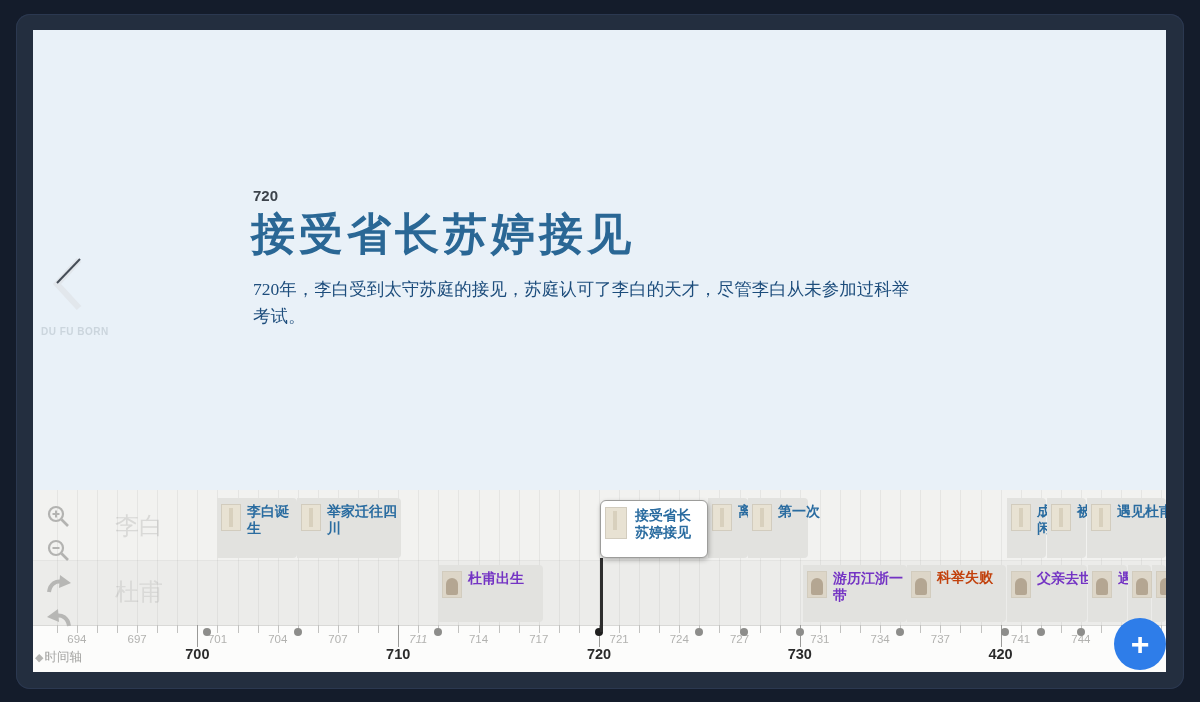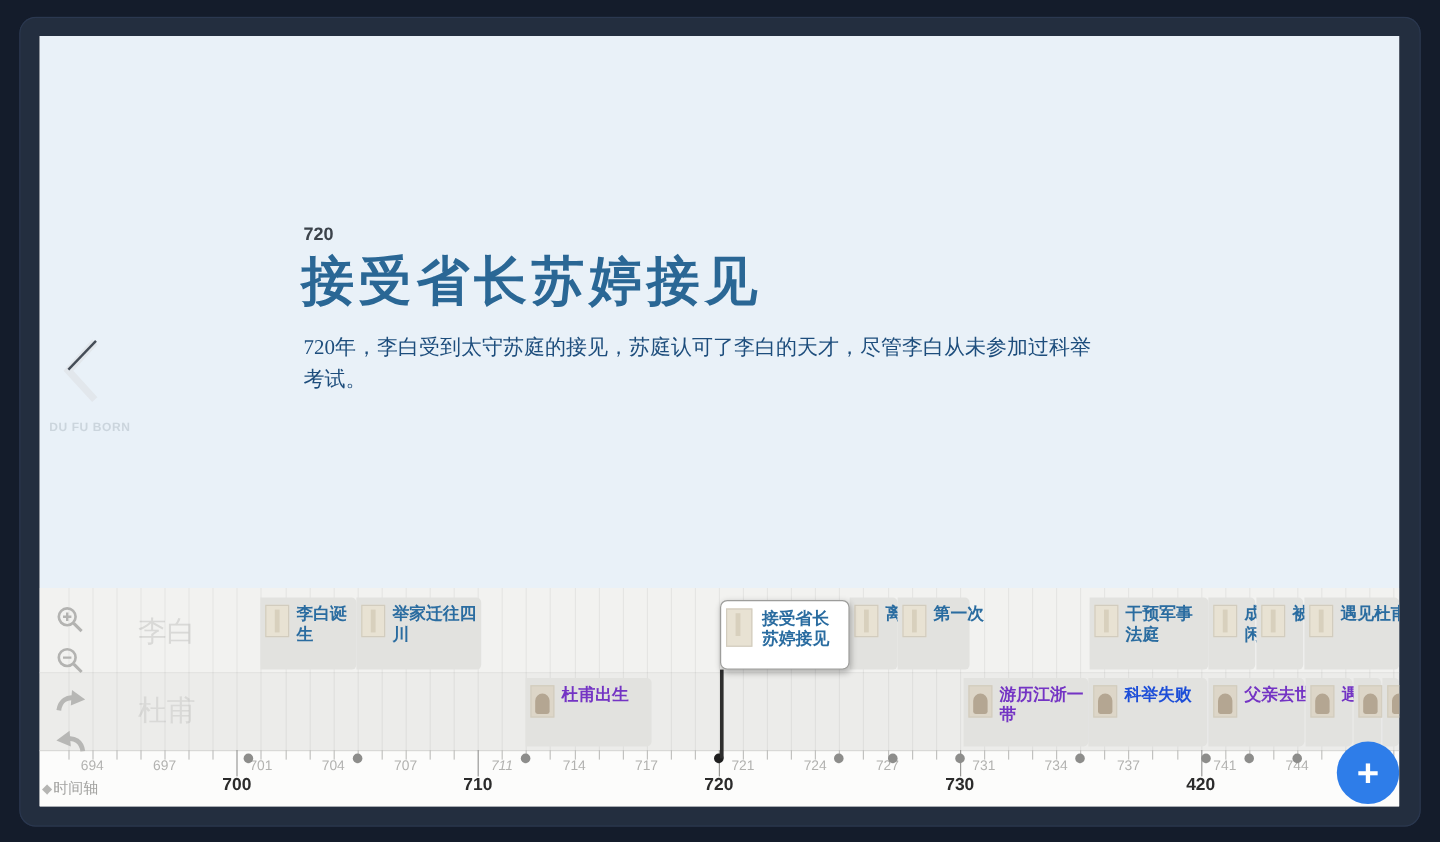--- a/index.html
+++ b/index.html
@@ -12,7 +12,7 @@
   .slide-date{position:absolute;left:220px;top:157px;font-size:15px;font-weight:bold;color:#3c434b;}
   .slide-headline{position:absolute;left:218px;top:175px;margin:0;font-size:44px;font-weight:bold;letter-spacing:4px;color:#2a6795;}
   .slide-text{position:absolute;left:220px;top:246px;width:668px;margin:0;font-family:"Liberation Serif",serif;font-size:17.5px;line-height:1.55;color:#1d4d7c;}
-  .navbtn{position:absolute;top:241px;width:150px;height:100px;background:none;border:none;padding:0;cursor:pointer;}
+  .navbtn{position:absolute;top:216px;width:150px;height:100px;background:none;border:none;padding:0;cursor:pointer;}
   .navbtn.prev{left:8px;text-align:left;}
   .navbtn.next{right:0;text-align:right;}
   .navbtn svg{display:block;}

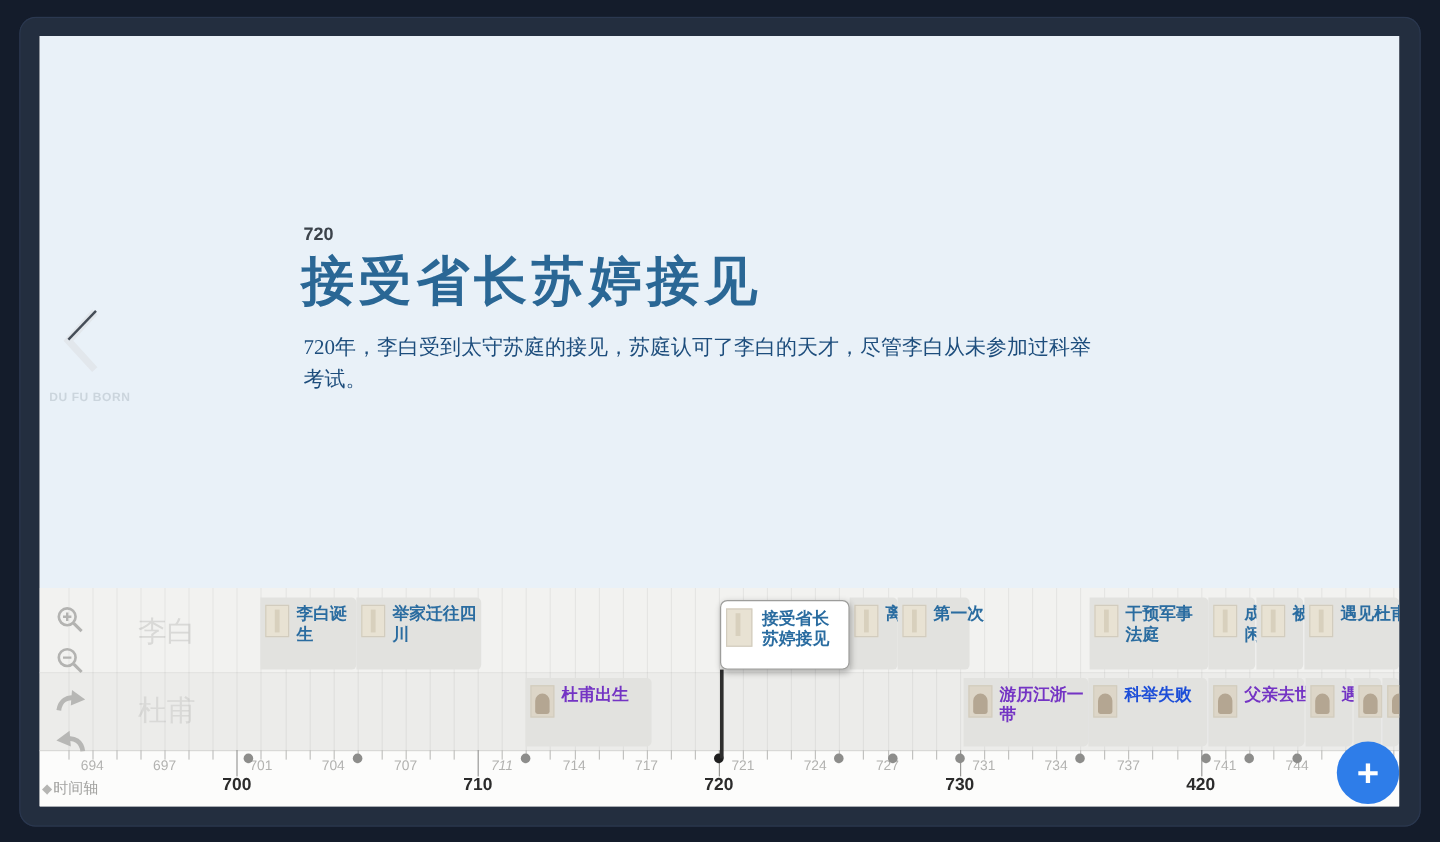--- a/index.html
+++ b/index.html
@@ -100,10 +100,6 @@
               <div class="ev" style="left: 715px; width: 60px;">
                 <div class="thumb scroll"></div>
                 <div class="evlab nowrap" style="color: rgb(42, 108, 160);">第一次</div>
-              </div>
-              <div class="ev" style="left: 875px; width: 99px;">
-                <div class="thumb scroll"></div>
-                <div class="evlab" style="color: rgb(42, 108, 160);">干预军事法庭</div>
               </div>
               <div class="ev" style="left: 974px; width: 39px;">
                 <div class="thumb scroll"></div>

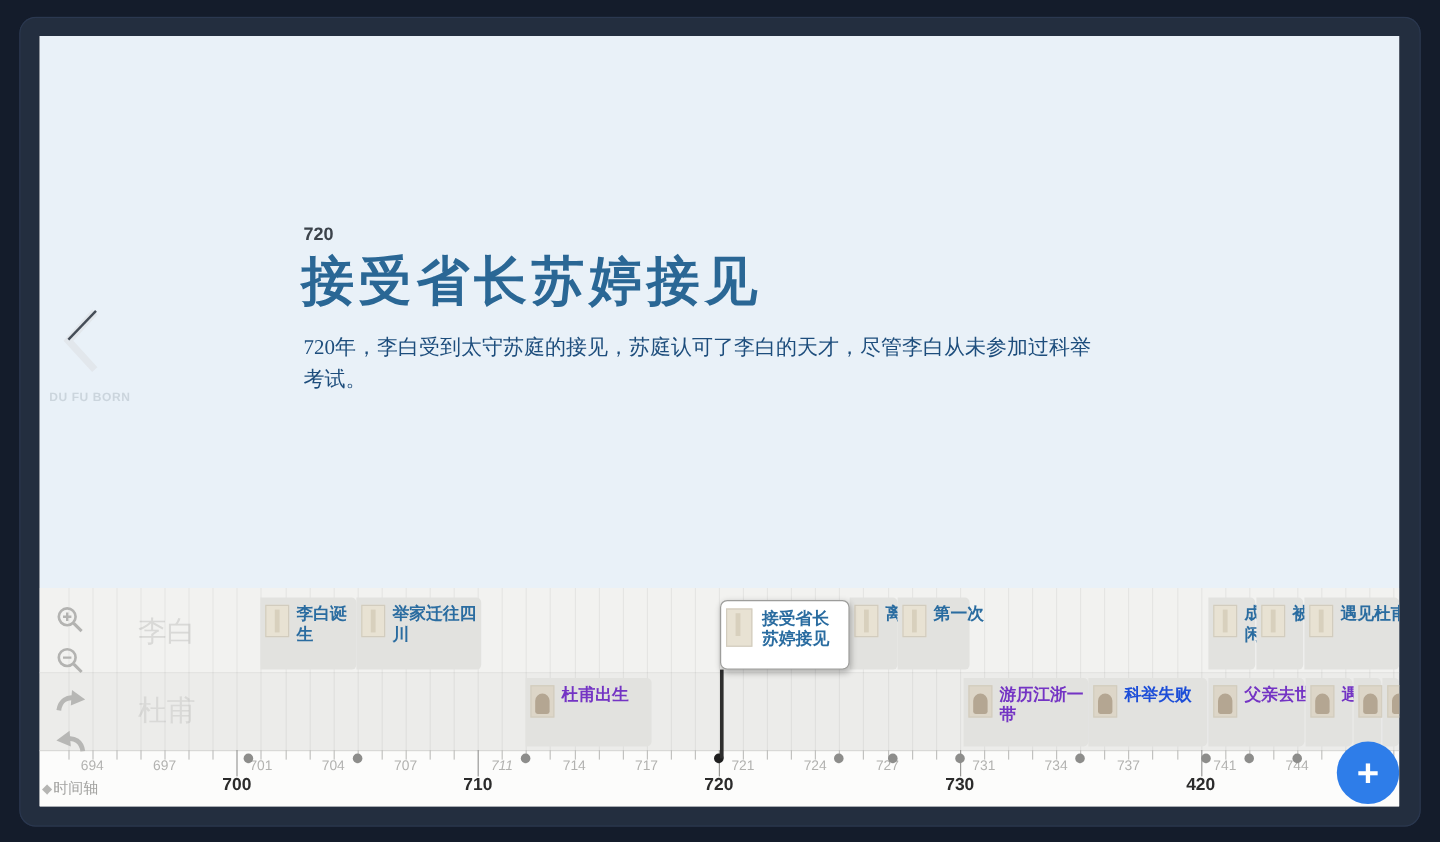--- a/index.html
+++ b/index.html
@@ -131,7 +131,7 @@
               </div>
               <div class="ev" style="left: 874px; width: 99px;">
                 <div class="thumb person"></div>
-                <div class="evlab" style="color: #1d4ed8;">科举失败</div>
+                <div class="evlab" style="color: #c2410c; font-family: Liberation Mono, monospace;">科举失败</div>
               </div>
               <div class="ev" style="left: 974px; width: 80px;">
                 <div class="thumb person"></div>

